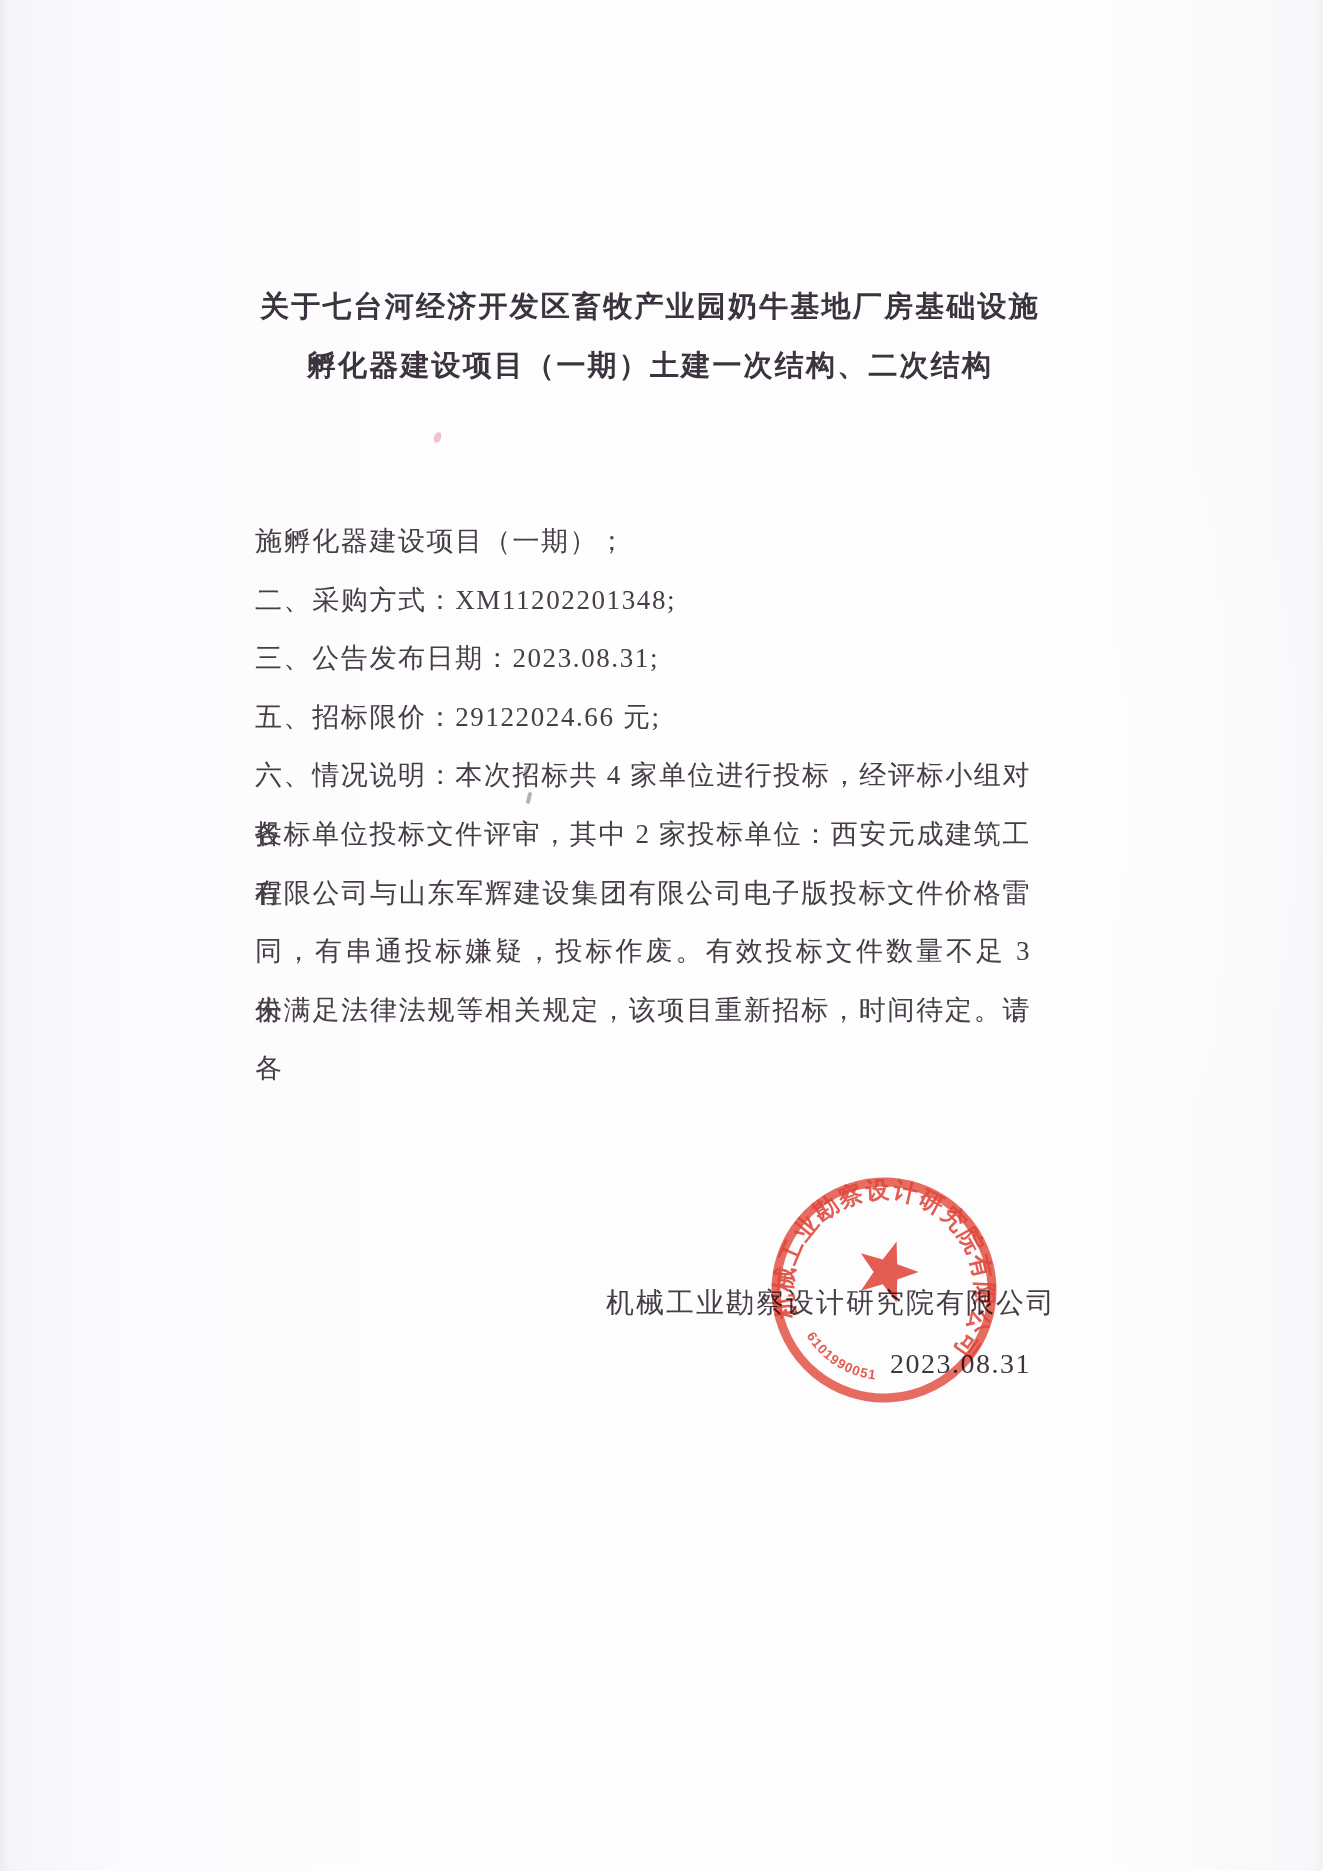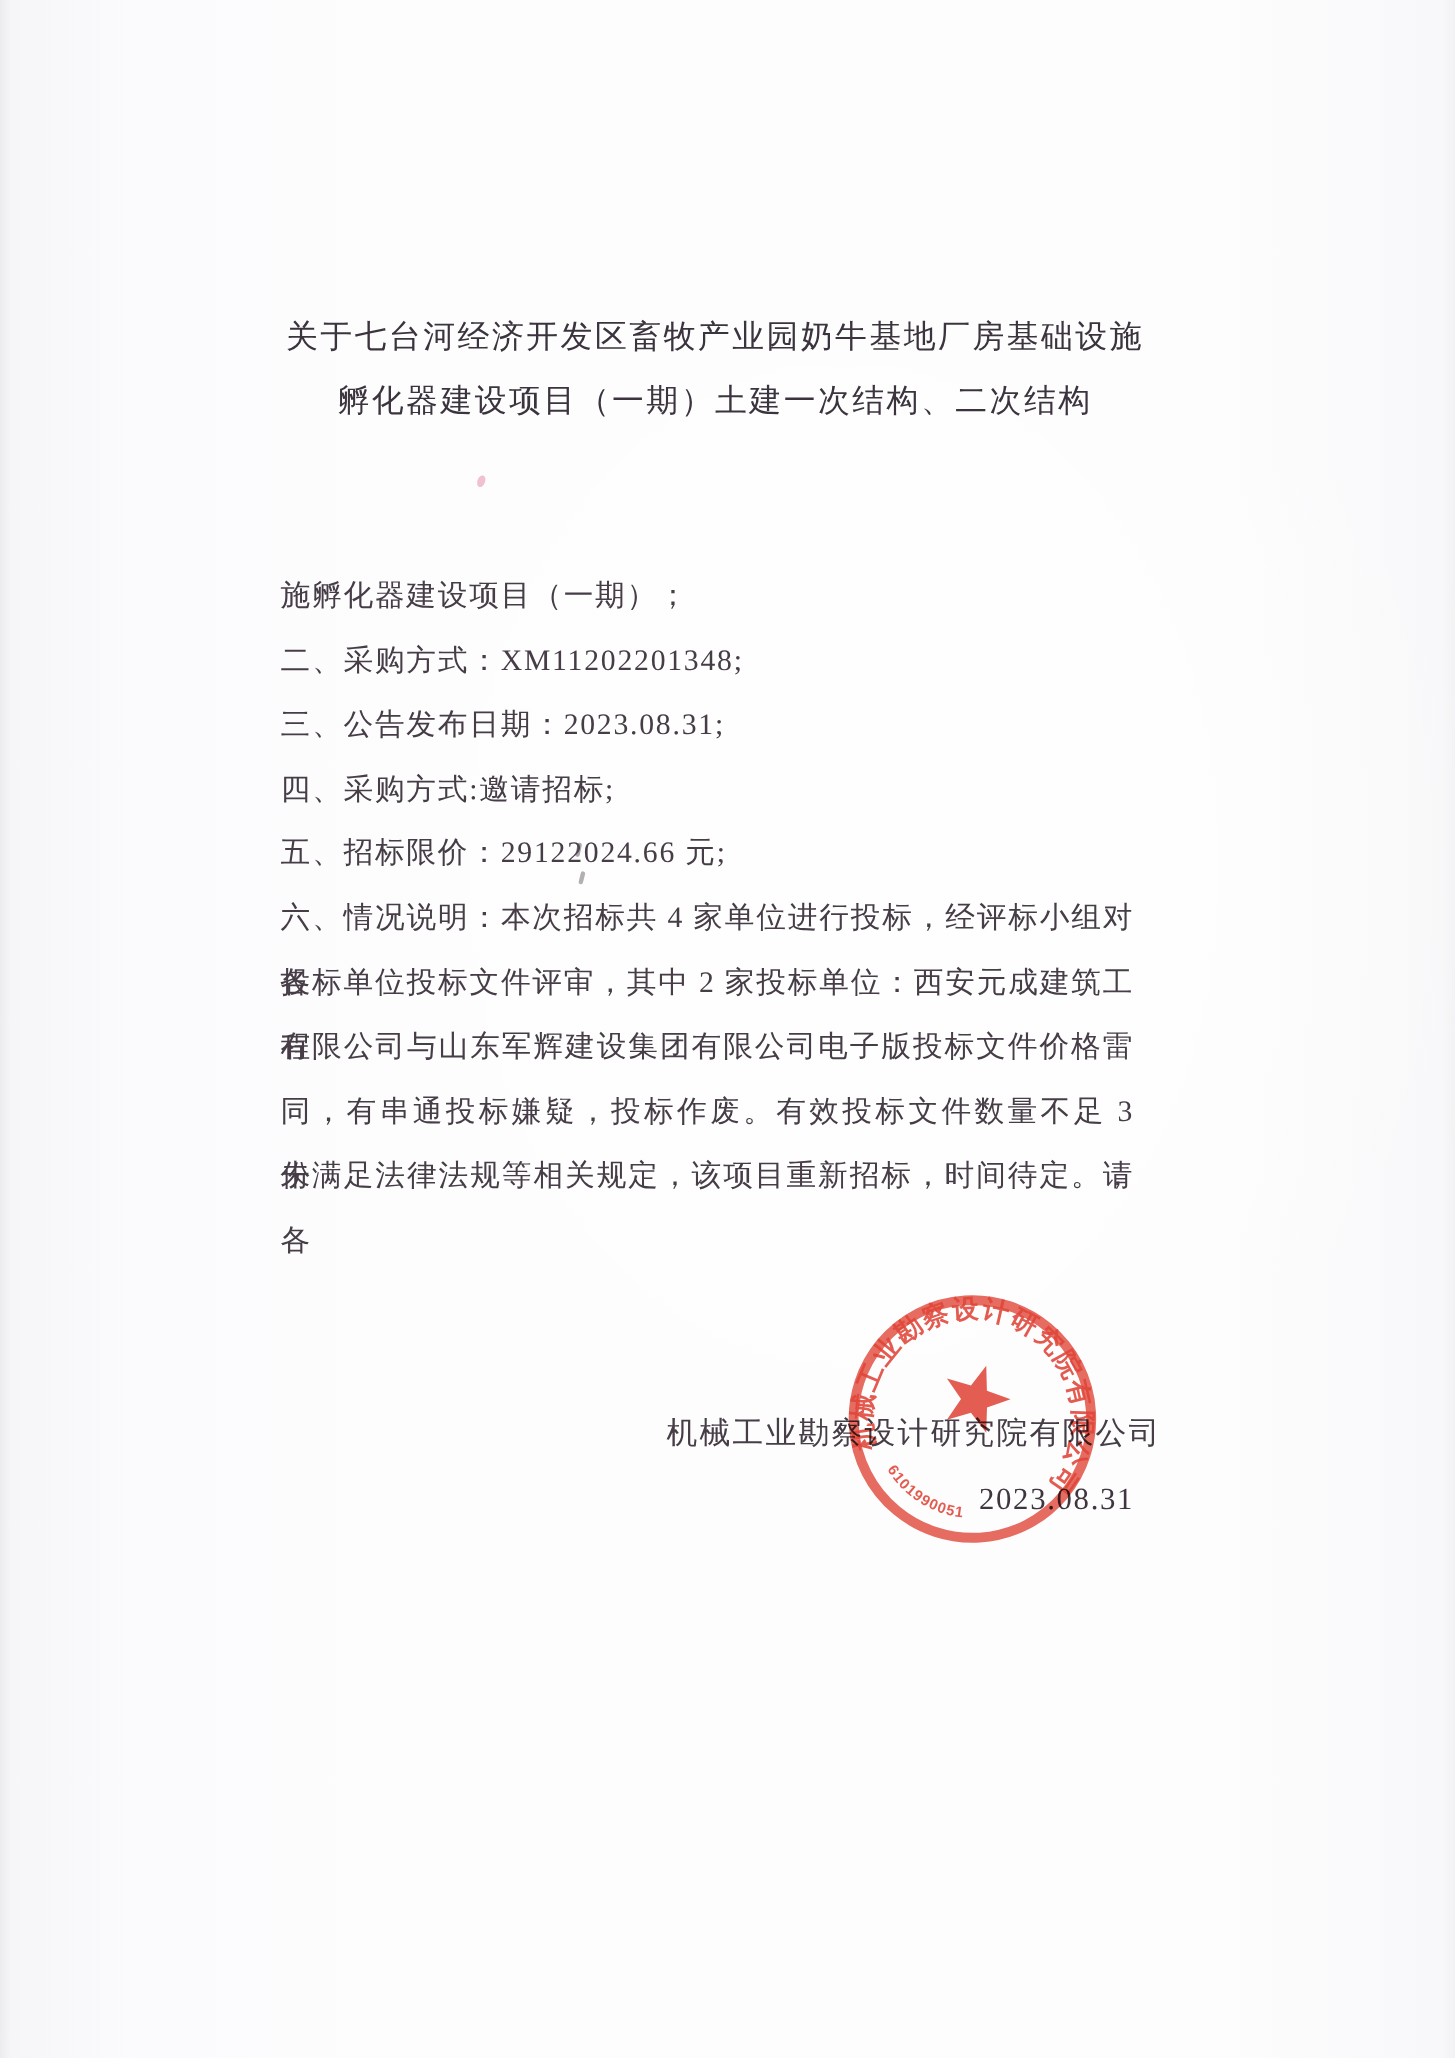--- a/index.html
+++ b/index.html
@@ -17,7 +17,7 @@
   
   .title-block{
     position:absolute;left:170px;top:277px;width:960px;
-    text-align:center;color:#3b333d;font-weight:normal;
+    text-align:center;color:#3b333d;font-weight:bold;
   }
   .title-line{
     height:59px;line-height:59px;font-size:29px;letter-spacing:2.2px;white-space:nowrap;

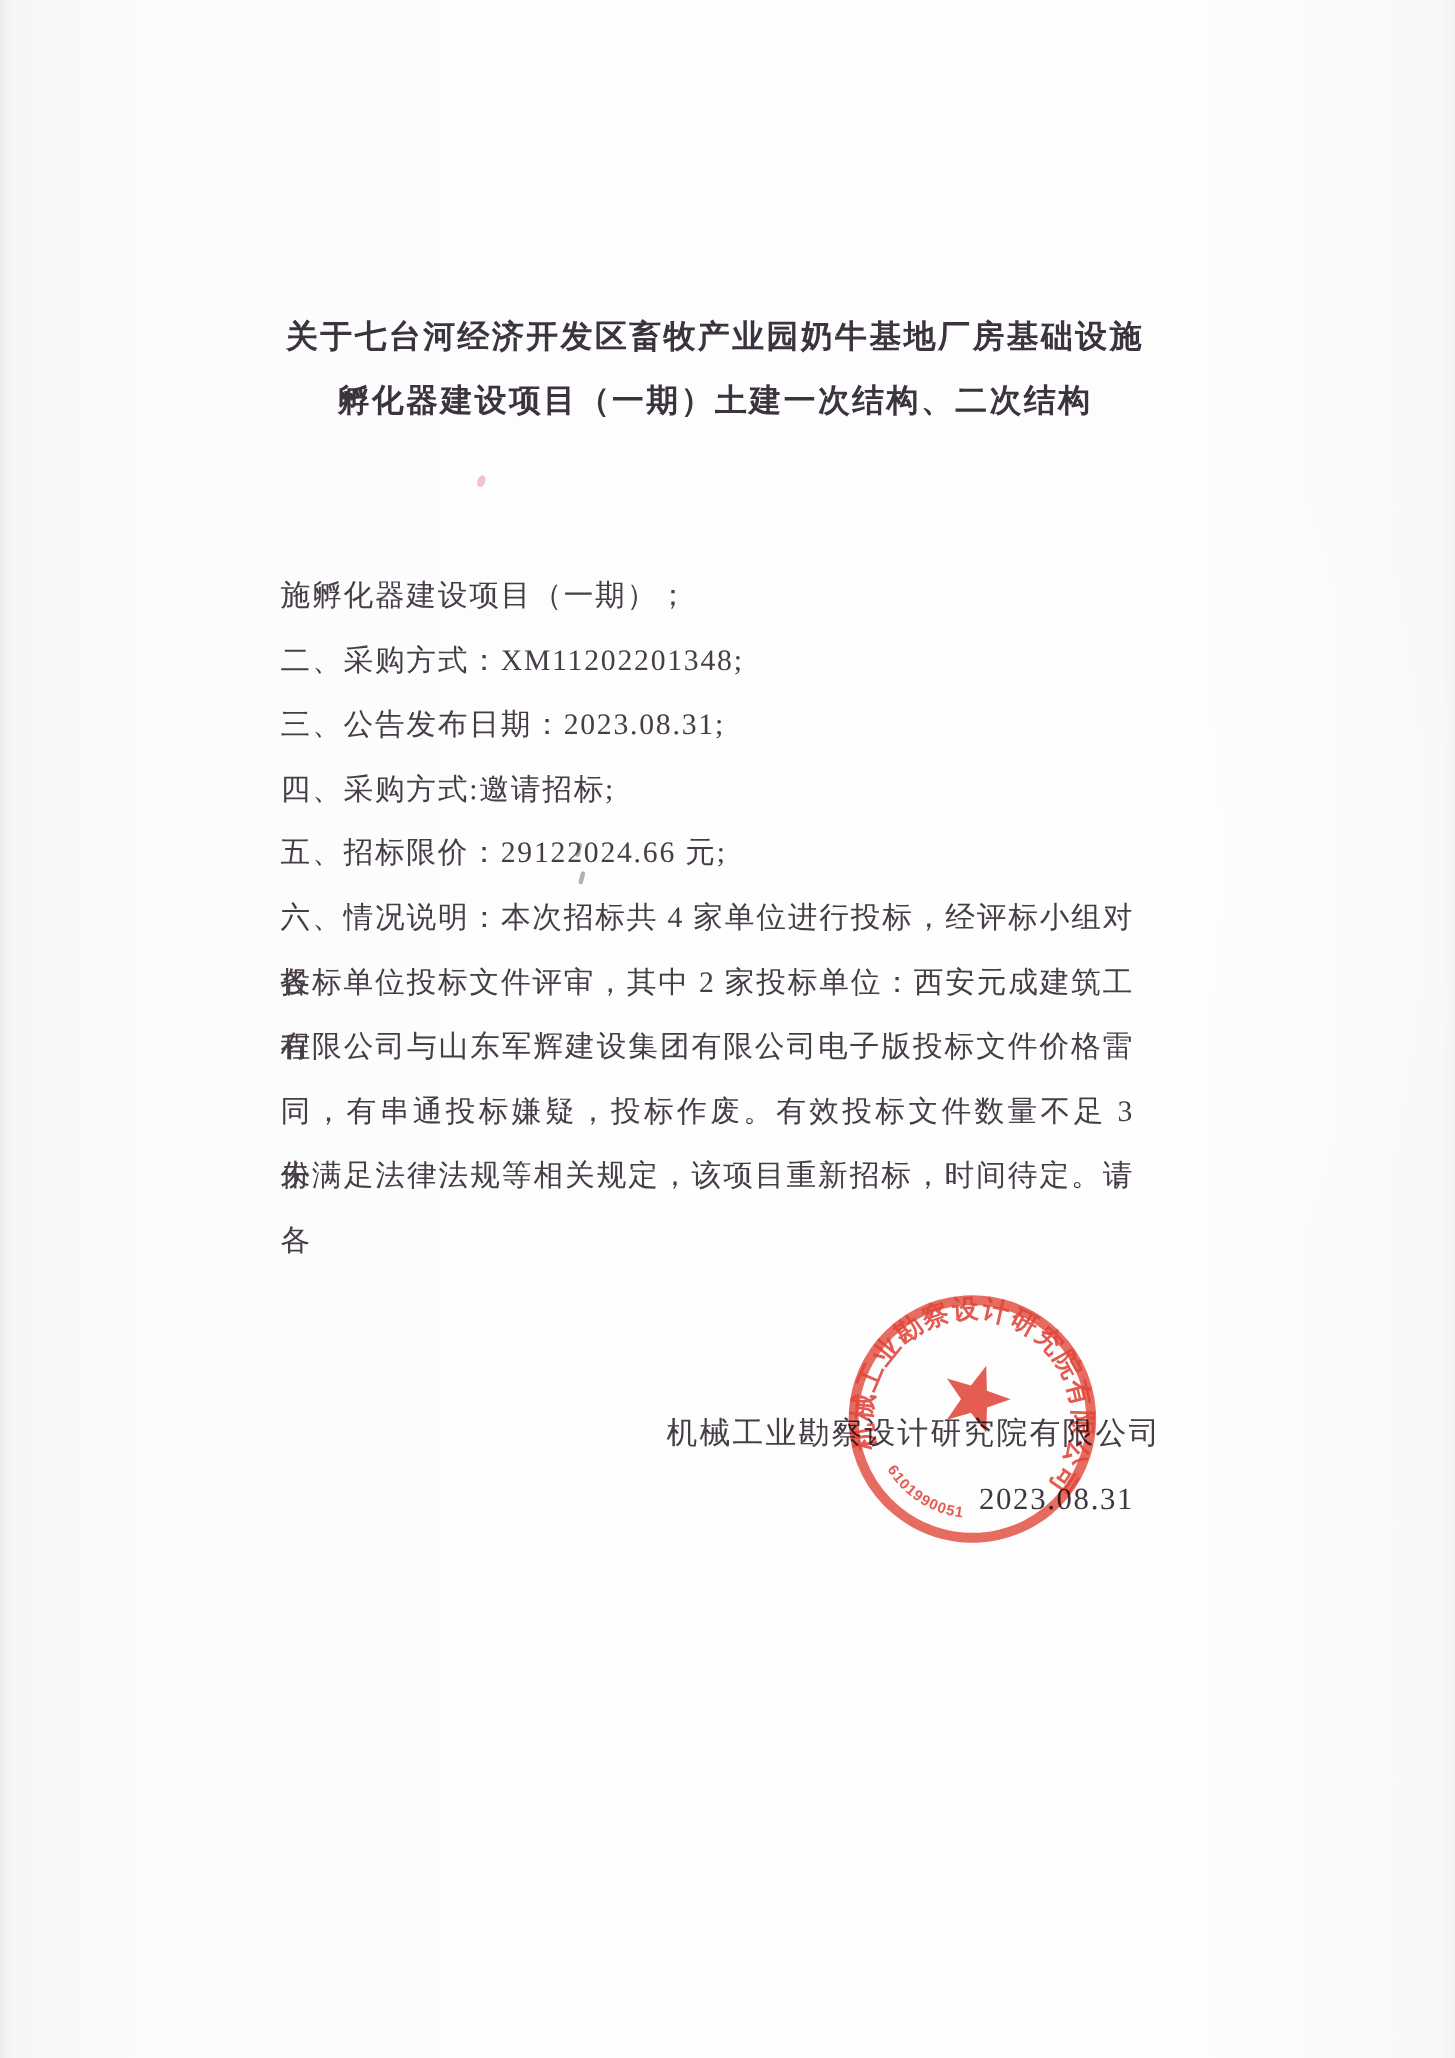--- a/index.html
+++ b/index.html
@@ -66,7 +66,6 @@
   <div class="bline">施孵化器建设项目（一期）；</div>
   <div class="bline">二、采购方式：XM11202201348;</div>
   <div class="bline">三、公告发布日期：2023.08.31;</div>
-  <div class="bline">四、采购方式:邀请招标;</div>
   <div class="bline">五、招标限价：29122024.66 元;</div>
   <div class="bline fill">六、情况说明：本次招标共 4 家单位进行投标，经评标小组对各</div>
   <div class="bline fill">投标单位投标文件评审，其中 2 家投标单位：西安元成建筑工程</div>

